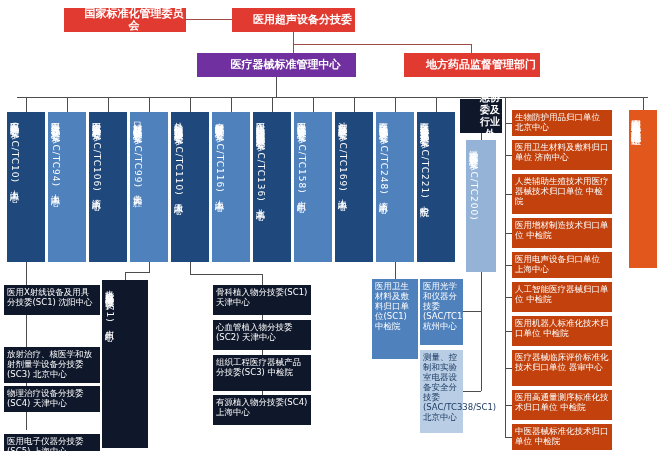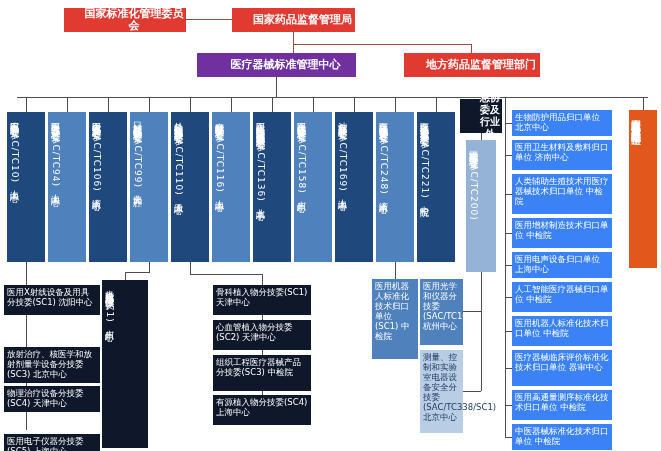--- a/index.html
+++ b/index.html
@@ -75,7 +75,7 @@
   <i class="ln" style="left:463px;top:391px;width:18px;height:1px"></i>
 
   <div class="bx red toplbl" style="left:64px;top:8px;width:122px;height:24px">国家标准化管理委员会</div>
-  <div class="bx red toplbl" style="left:232px;top:8px;width:123px;height:24px">国家药品监督管理局</div>
+  <div class="bx red toplbl" style="left:232px;top:8px;width:123px;height:24px">医用超声设备分技委</div>
   <div class="bx purple toplbl" style="left:197px;top:53px;width:159px;height:24px">医疗器械标准管理中心</div>
   <div class="bx red toplbl" style="left:404px;top:53px;width:136px;height:24px">地方药品监督管理部门</div>
 

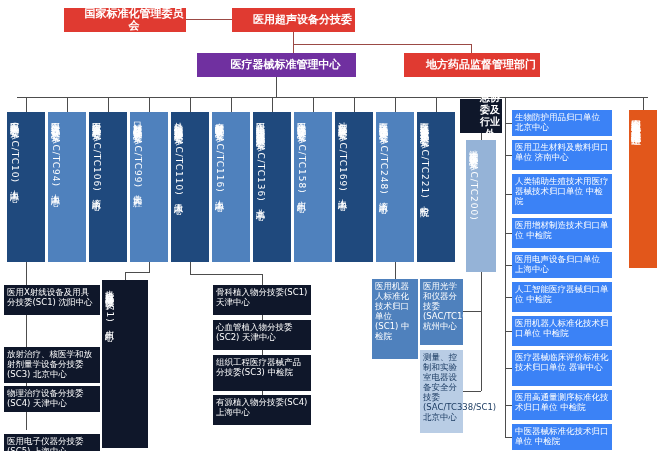--- a/index.html
+++ b/index.html
@@ -19,7 +19,7 @@
   .lightmed{background:#95b3d7;}
   .hbox{position:absolute;box-sizing:border-box;color:#fff;font-size:8.5px;
         line-height:10px;padding:2px 3px;text-align:left;}
-  .green{background:#3b82f6;}
+  .green{background:#c2410c;}
   .orange{background:#e2571b;font-weight:bold;font-size:9.5px;line-height:13px;}
   .light{background:#b9cde5;color:#17375e;}
   .ln{position:absolute;background:#4d4d4d;}

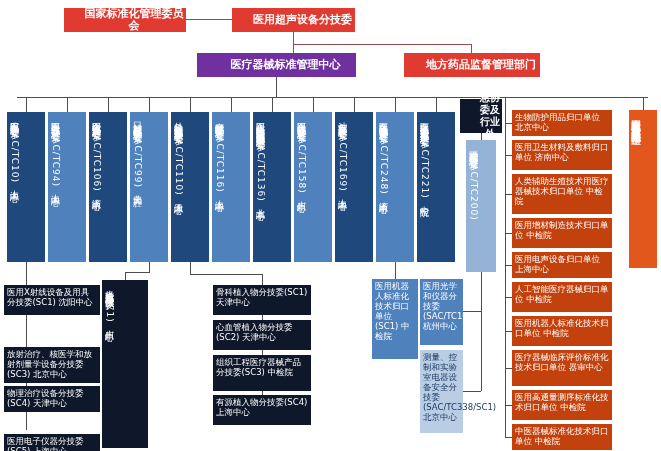--- a/index.html
+++ b/index.html
@@ -103,7 +103,7 @@
   <div class="hbox teal" style="left:213px;top:355px;width:98px;height:36px"><span>组织工程医疗器械产品分技委(SC3)</span> <span>中检院</span></div>
   <div class="hbox teal" style="left:213px;top:395px;width:98px;height:30px"><span>有源植入物分技委(SC4)</span> <span>上海中心</span></div>
 
-  <div class="hbox med" style="left:372px;top:279px;width:46px;height:80px"><span>医用机器人标准化技术归口单位(SC1)</span> <span>中检院</span></div>
+  <div class="hbox med" style="left:372px;top:279px;width:46px;height:80px"><span>医用卫生材料及敷料归口单位(SC1)</span> <span>中检院</span></div>
 
   <div class="bx teal hd" style="left:460px;top:99px;width:42px;height:34px">总协委及行业外</div>
   <div class="vbox lightmed" style="left:466px;top:140px;width:30px;height:132px"><span>消毒技术与设备标委会</span><span>(SAC/TC200)</span></div>

